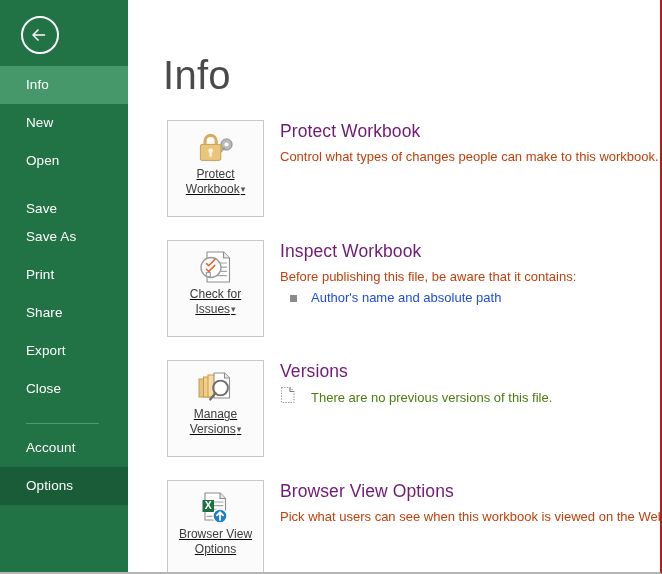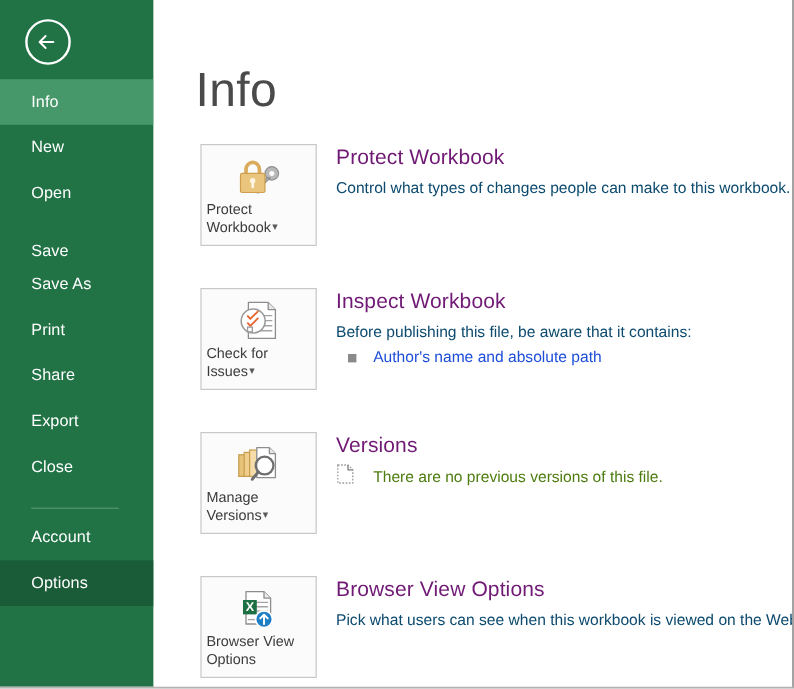--- a/index.html
+++ b/index.html
@@ -19,7 +19,7 @@
     height: 574px;
     background: #ffffff;
     box-sizing: border-box;
-    border-right: 2px solid #a3a3a3;
+    border-right: 2px solid #b91c1c;
     border-bottom: 2px solid #b5b5b5;
     overflow: hidden;
   }

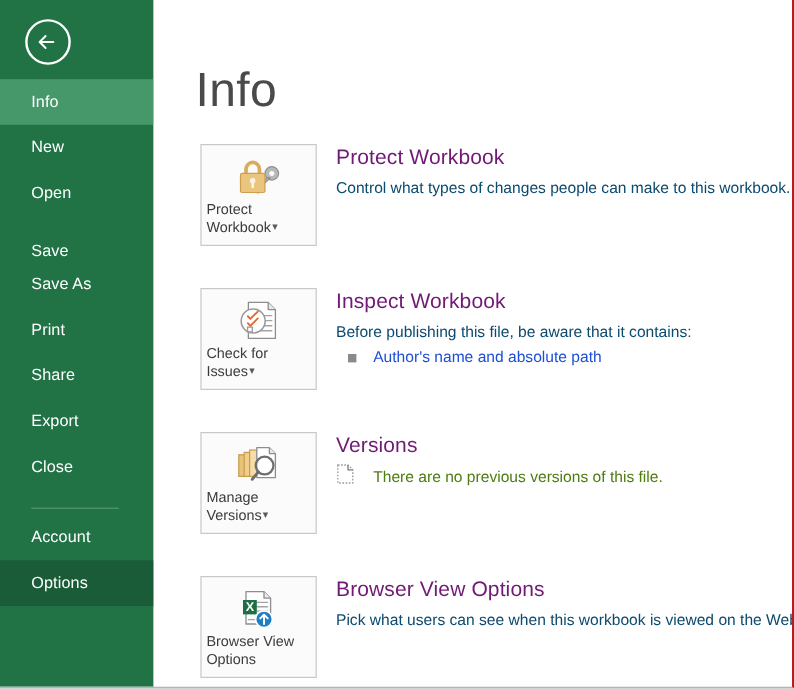--- a/index.html
+++ b/index.html
@@ -144,7 +144,7 @@
   }
   .sec-desc {
     font-size: 13px;
-    color: #0c4a6e;
+    color: #c2410c;
     line-height: 19px;
     margin-top: 5px;
     white-space: nowrap;

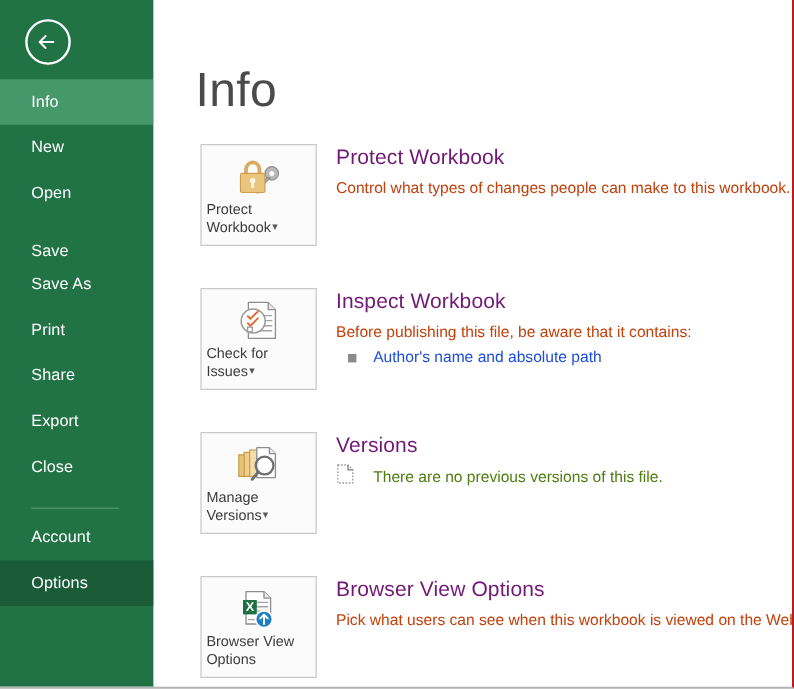--- a/index.html
+++ b/index.html
@@ -101,11 +101,13 @@
     left: 39px;
     top: 0;
     width: 97px;
-    height: 85px;
+    height: 97px;
     border: 1px solid #c8c8c8;
     background: #fbfbfb;
     box-sizing: border-box;
     cursor: pointer;
+    text-align: center;
+    text-decoration: underline;
   }
   .bb-icon {
     margin-top: 9px;

